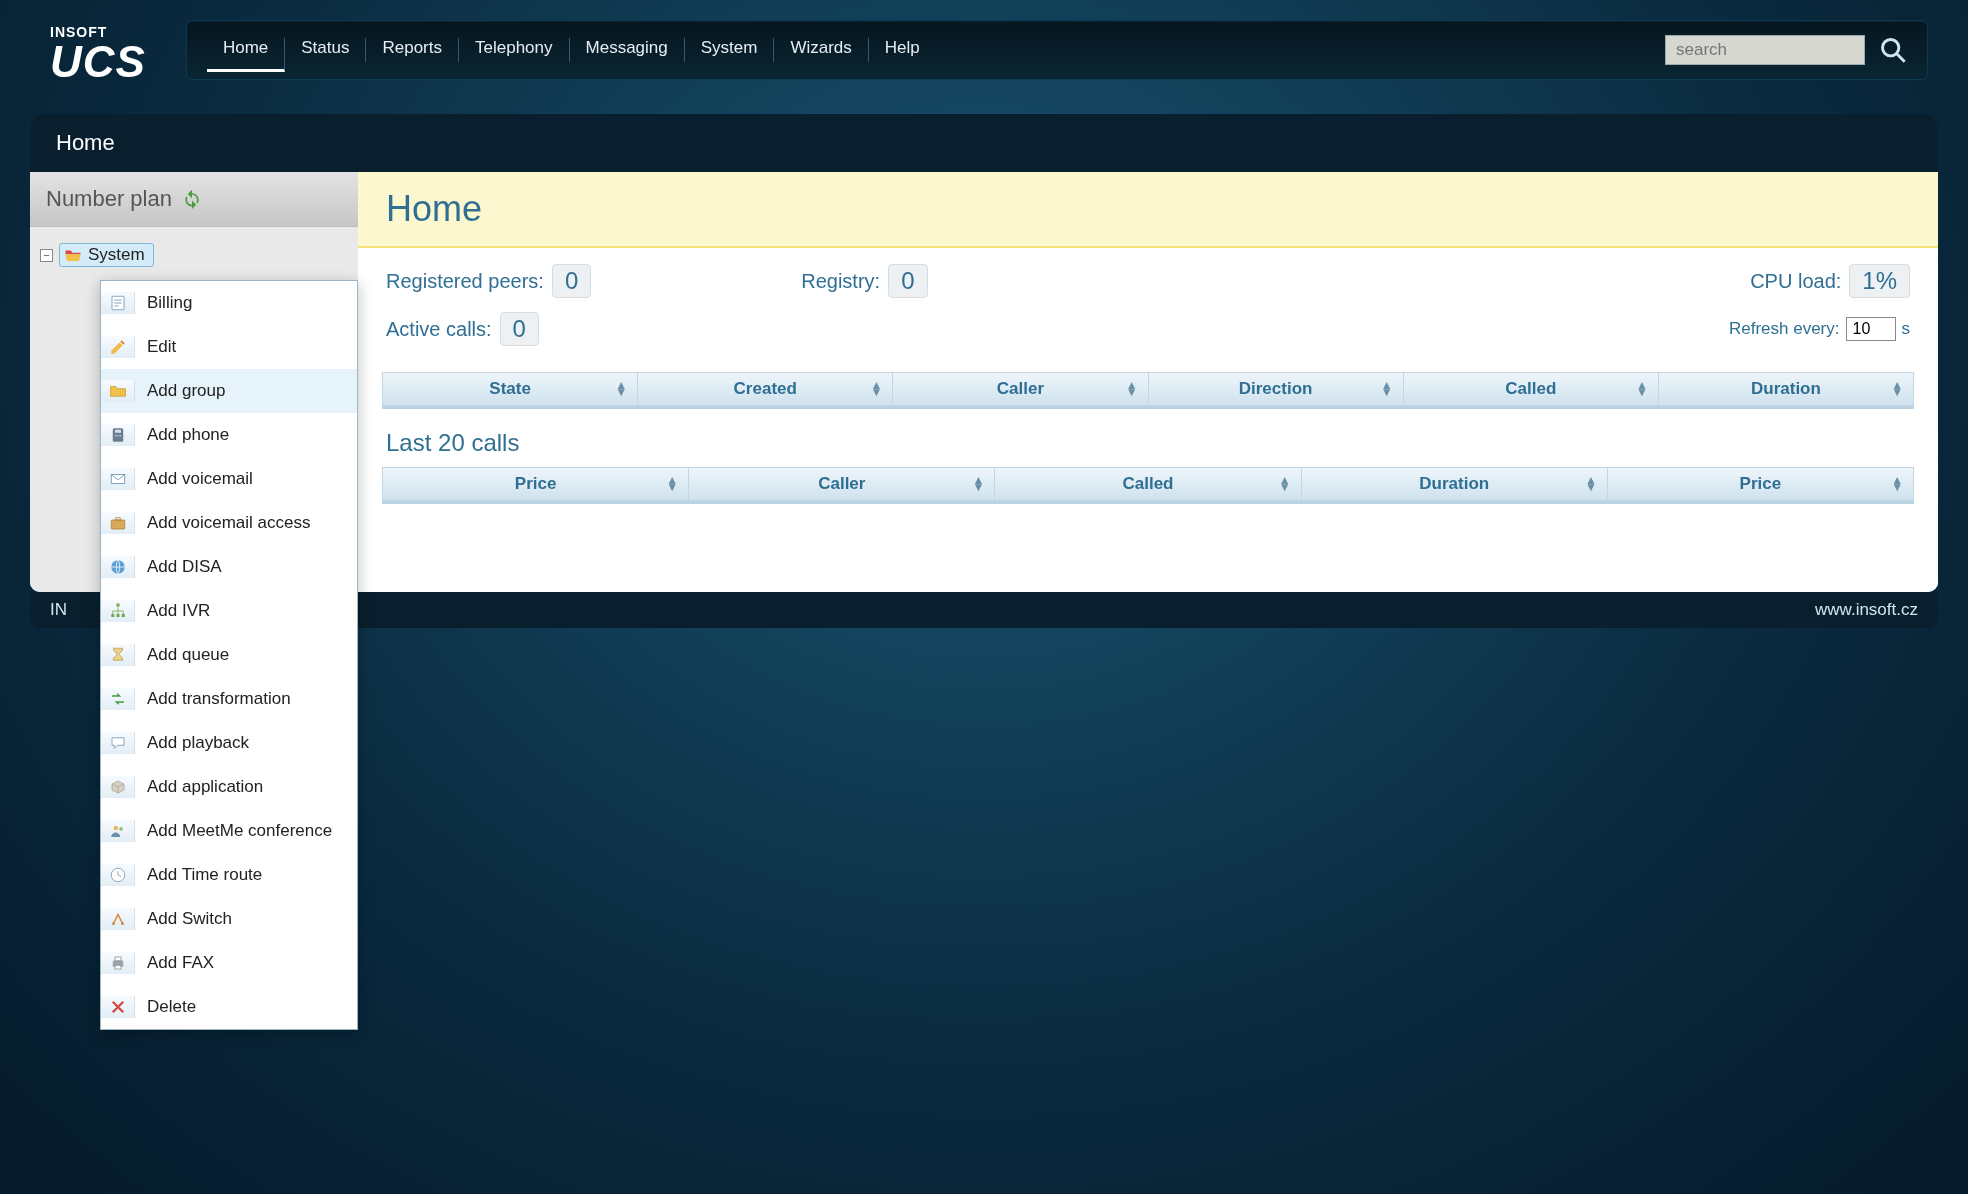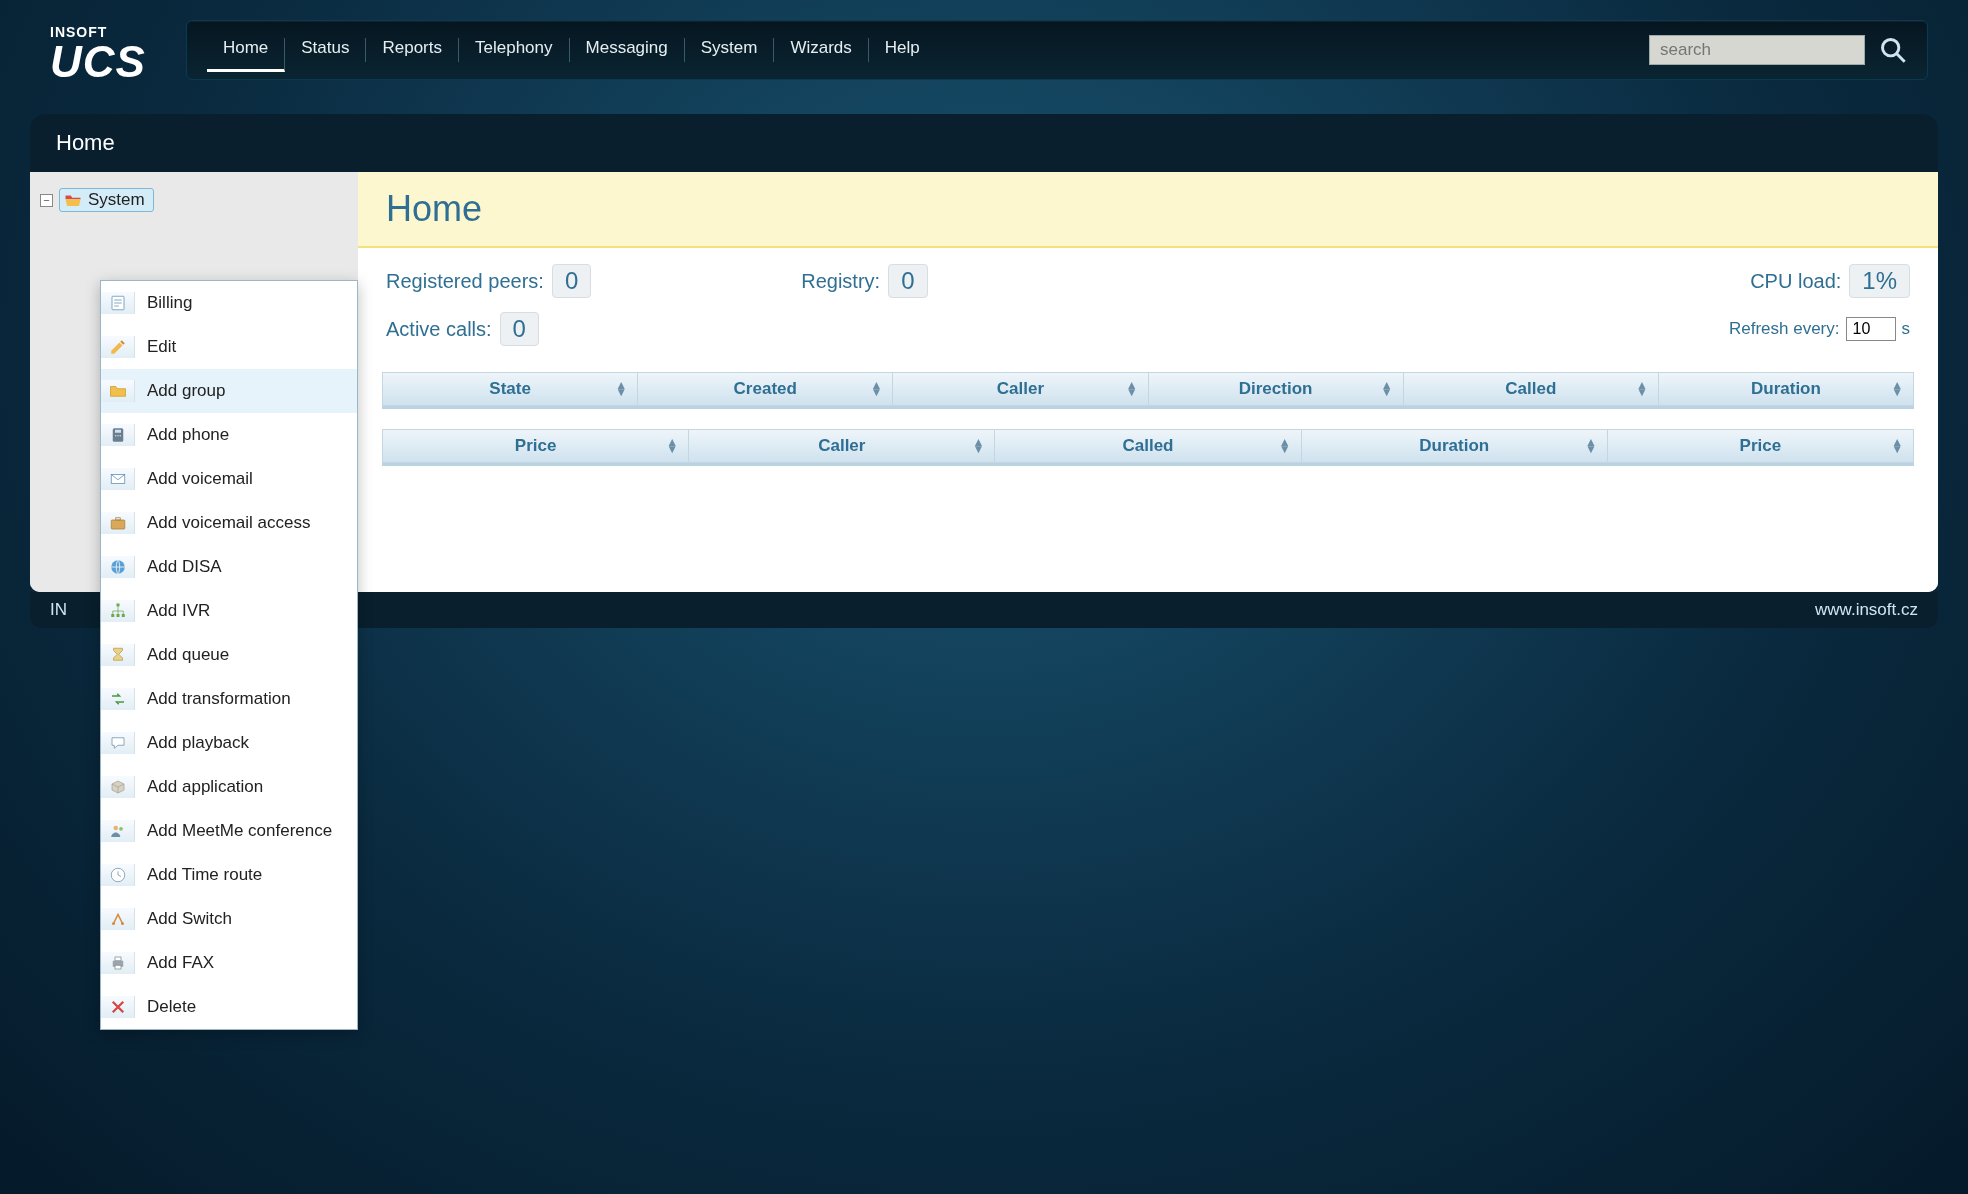--- a/index.html
+++ b/index.html
@@ -49,7 +49,7 @@
     padding: 4px 10px;
     font-size: 17px;
     color: #666;
-    width: 216px;
+    width: 200px;
     height: 30px;
   }
   .search-btn { cursor: pointer; }

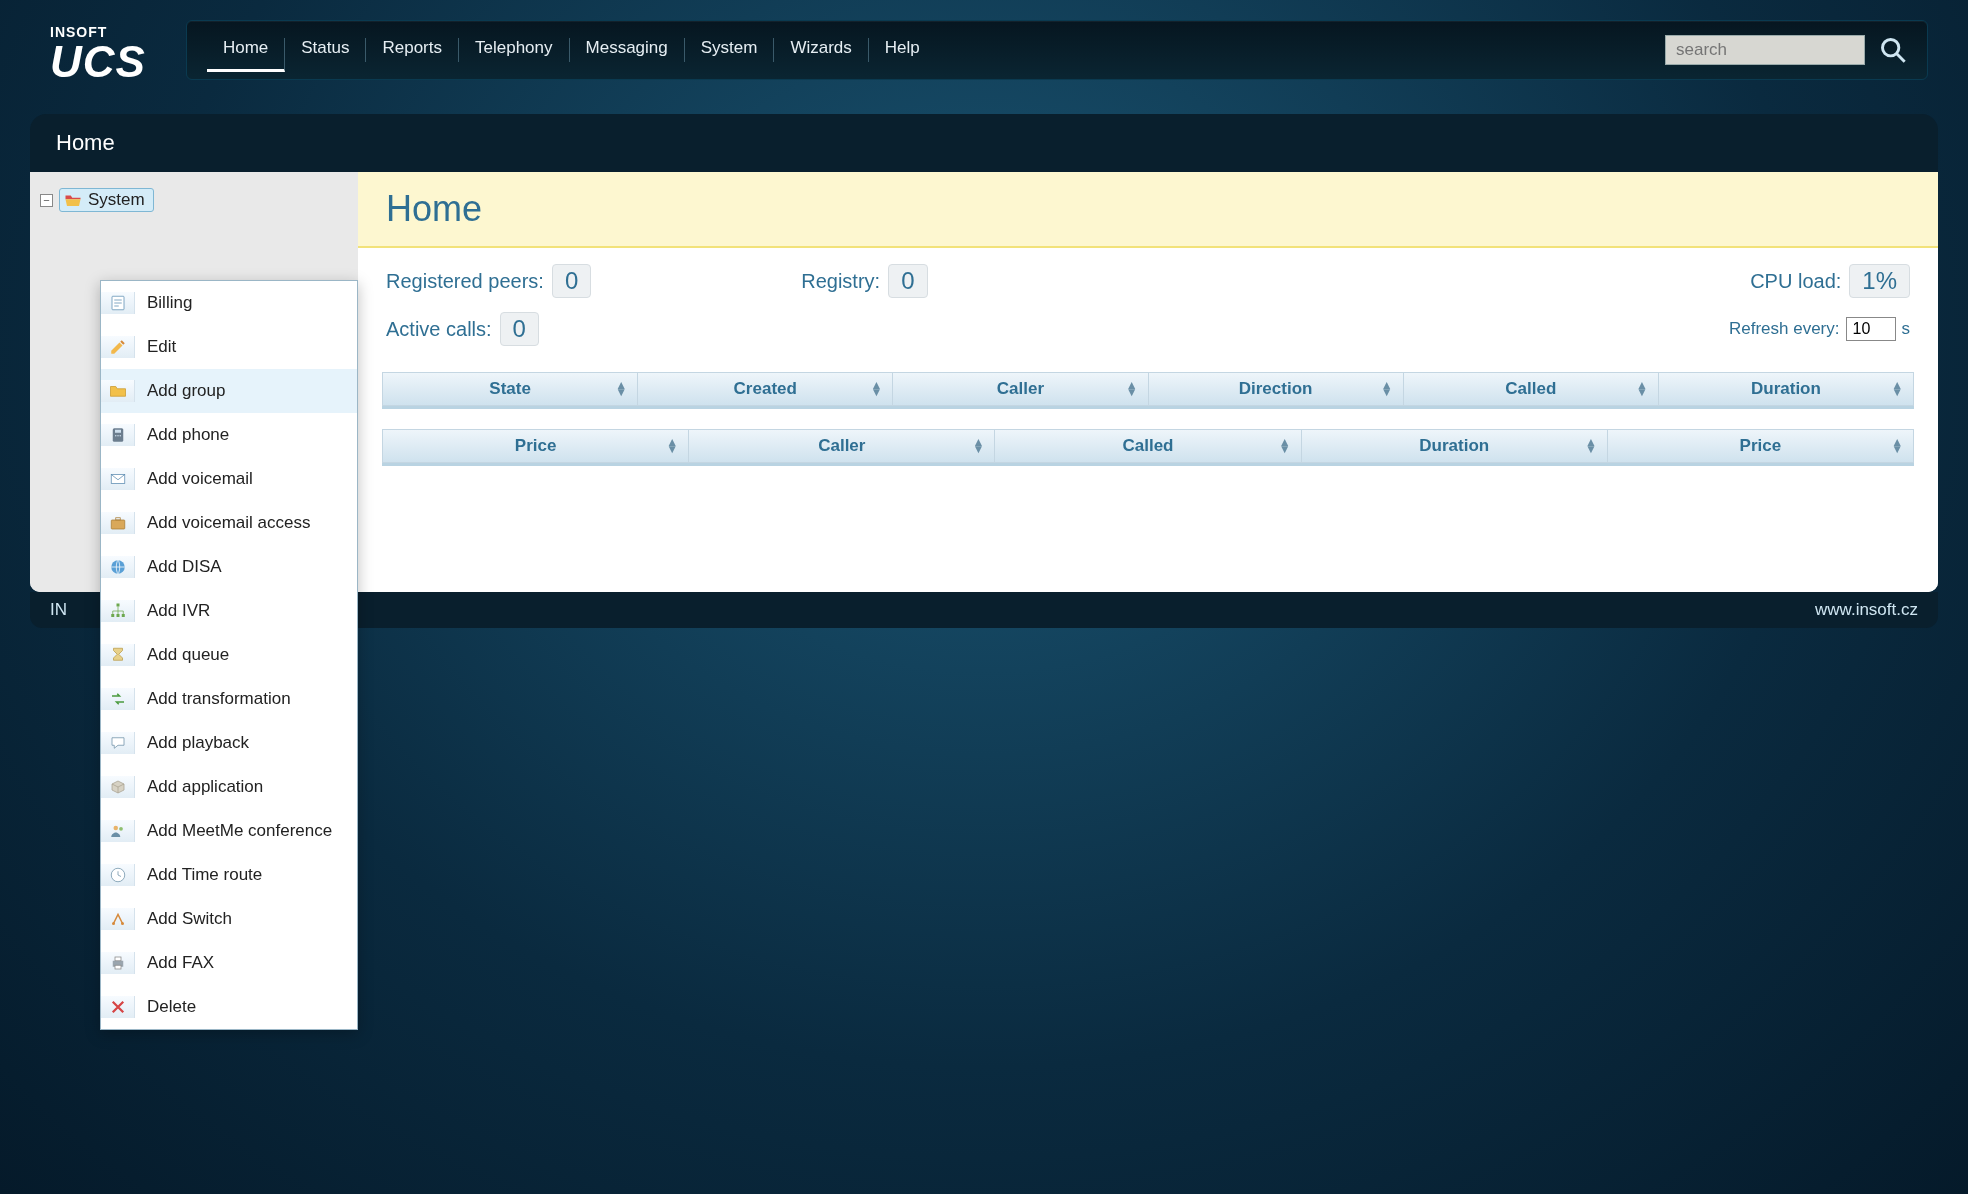--- a/index.html
+++ b/index.html
@@ -253,6 +253,15 @@
 
 <div class="content-wrap">
   <aside class="sidebar">
+    <div class="sidebar-header">
+      <span>Number plan</span>
+      <span>
+        <svg width="20" height="20" viewBox="0 0 24 24">
+            <path fill="#4a9b3e" d="M12 4V1L7 6l5 5V7c3.3 0 6 2.7 6 6 0 1-.3 2-.7 2.8l1.5 1.5C19.5 16 20 14.6 20 13c0-4.4-3.6-8-8-8z"></path>
+            <path fill="#4a9b3e" d="M12 19c-3.3 0-6-2.7-6-6 0-1 .3-2 .7-2.8L5.2 8.7C4.5 10 4 11.4 4 13c0 4.4 3.6 8 8 8v3l5-5-5-5v5z"></path>
+          </svg>
+      </span>
+    </div>
     <div class="tree">
       <div class="tree-row">
         <span class="tree-toggle">−</span>

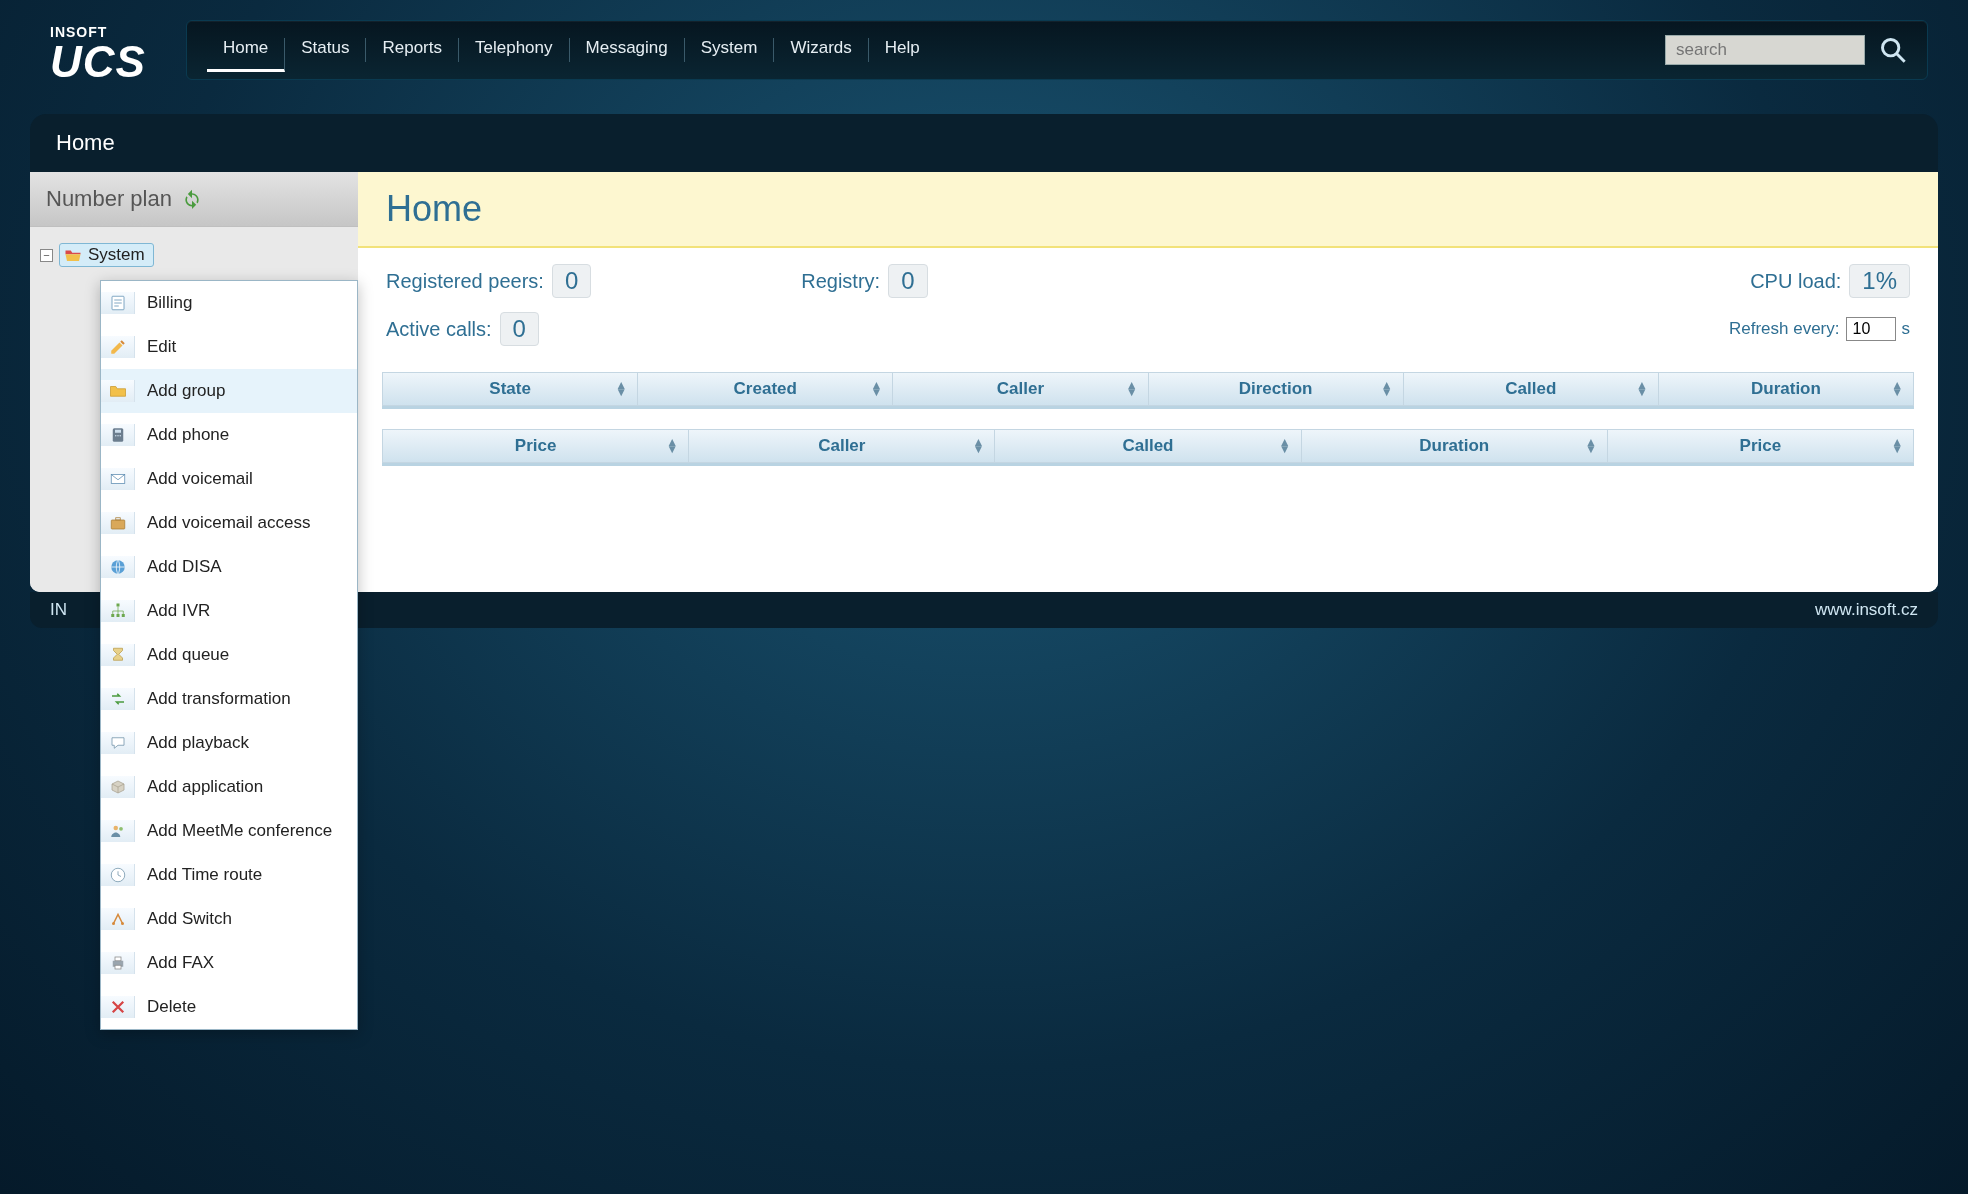--- a/index.html
+++ b/index.html
@@ -499,6 +499,7 @@
         </div>
     </div>
 
+    <div class="section-title">Last 20 calls</div>
 
     <div class="grid">
       <div class="grid-head" id="grid2">

